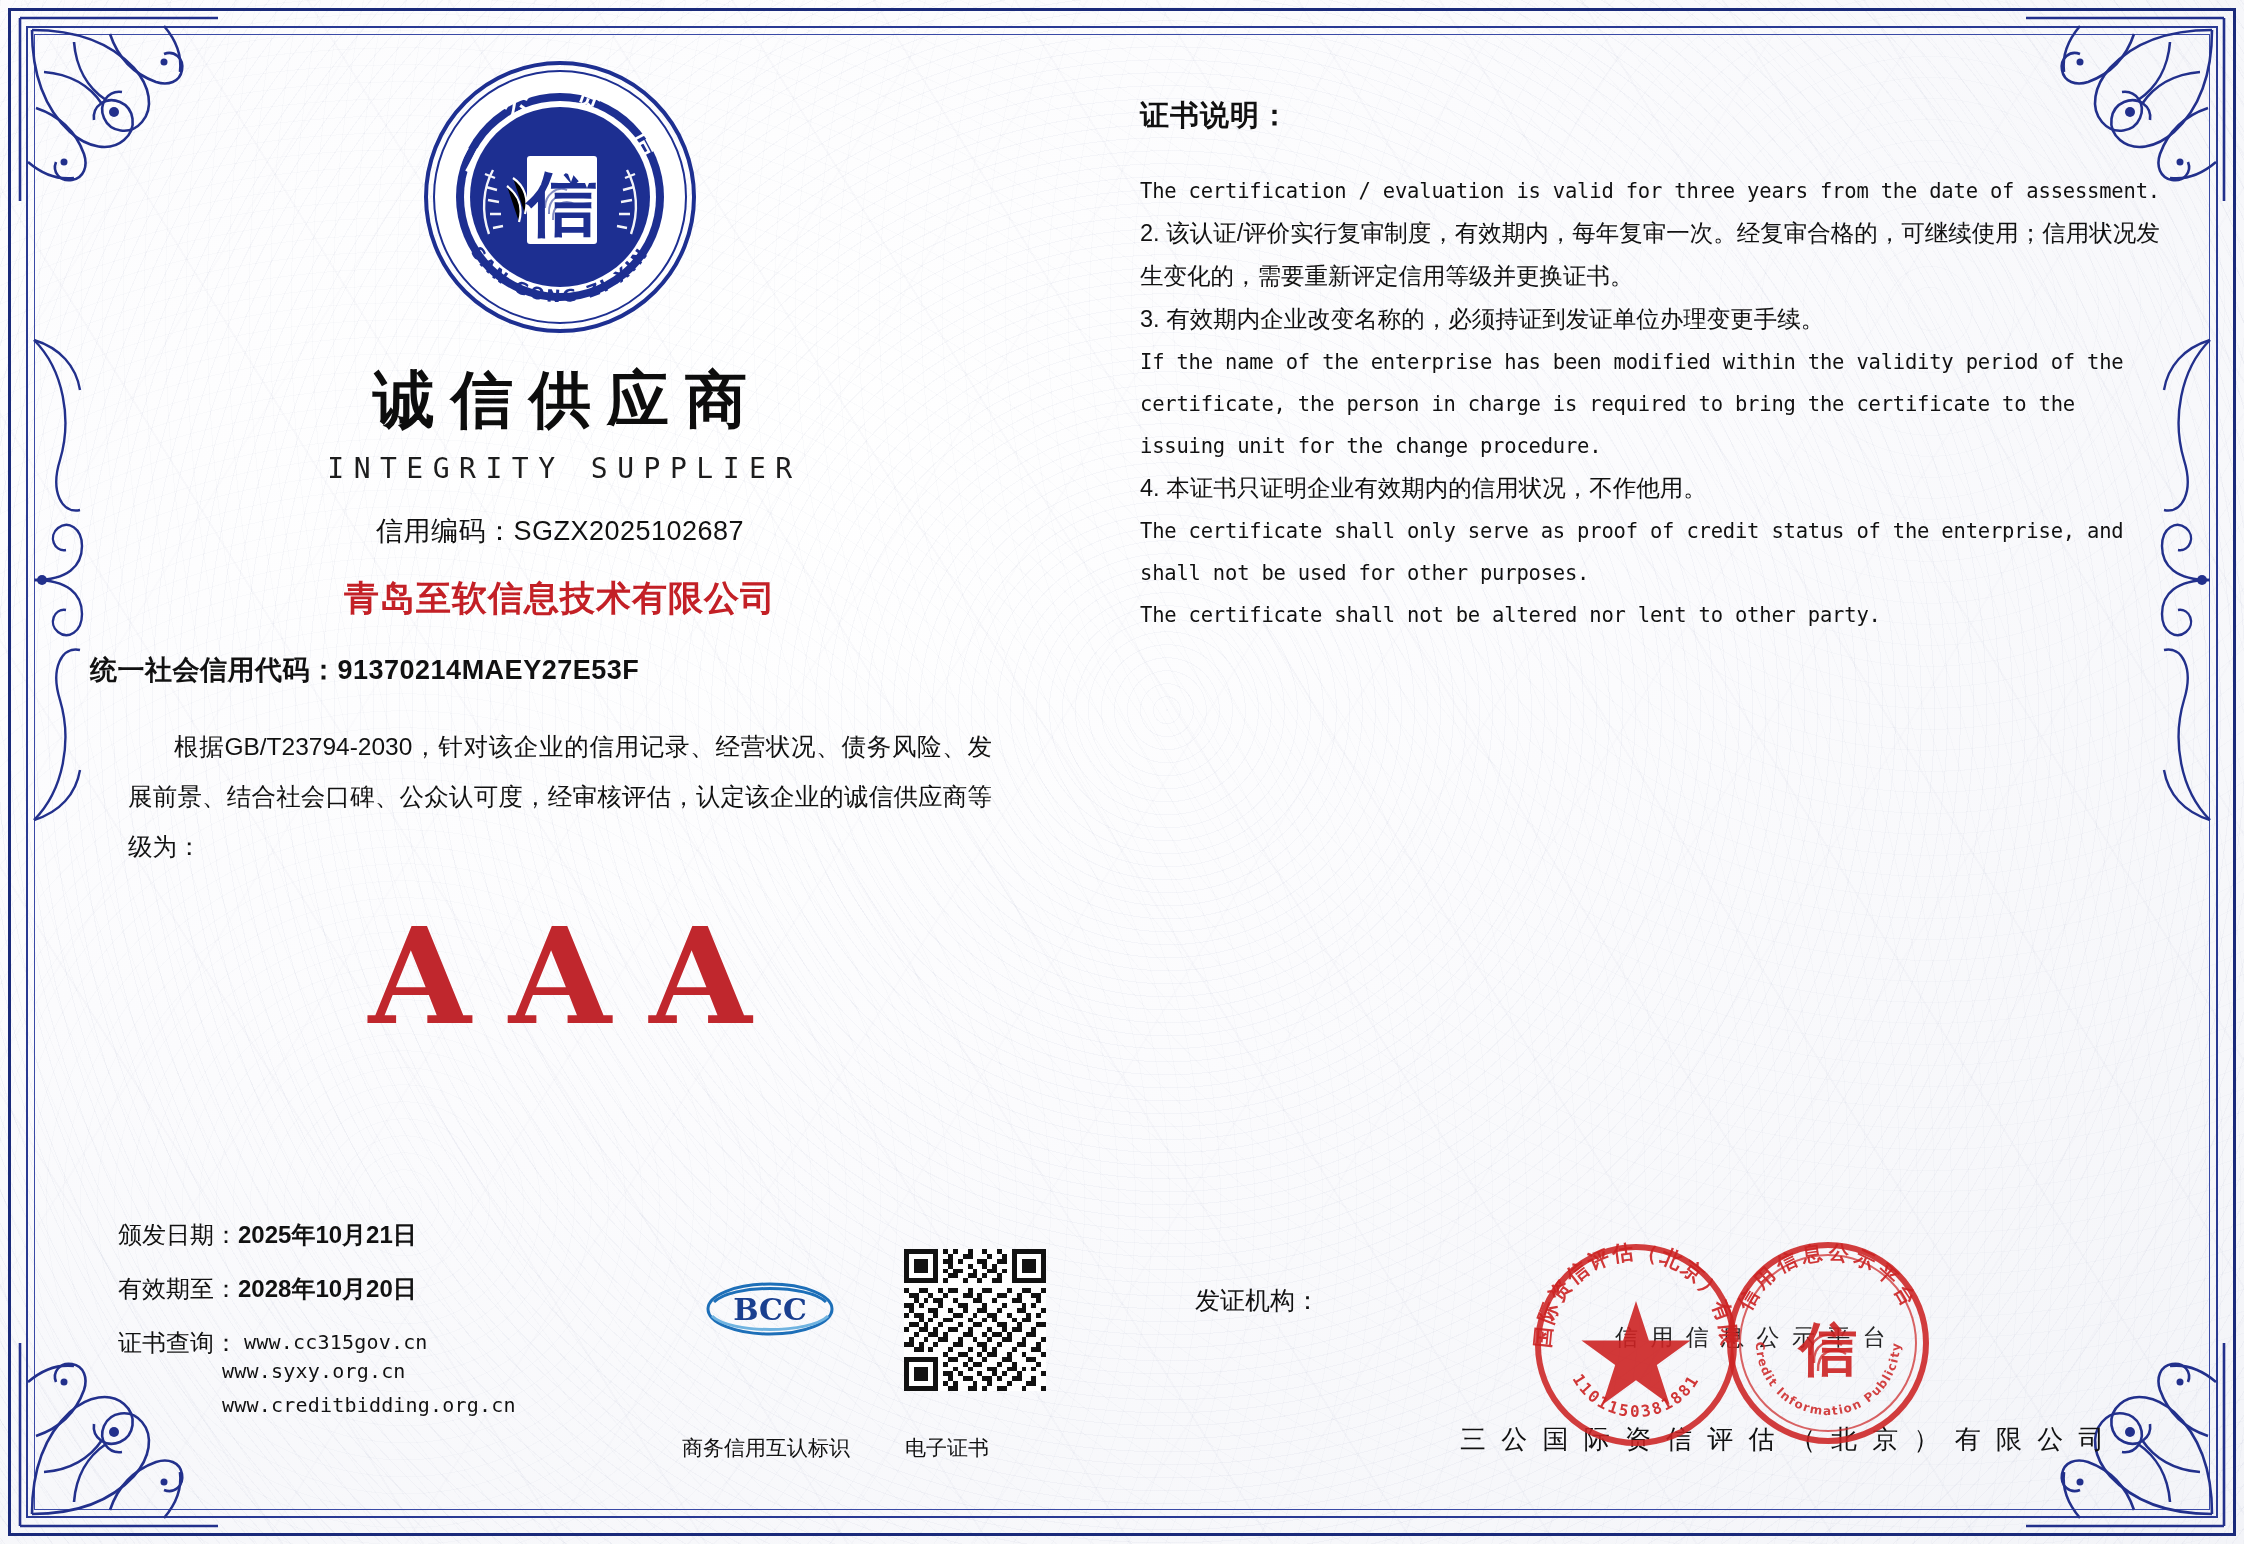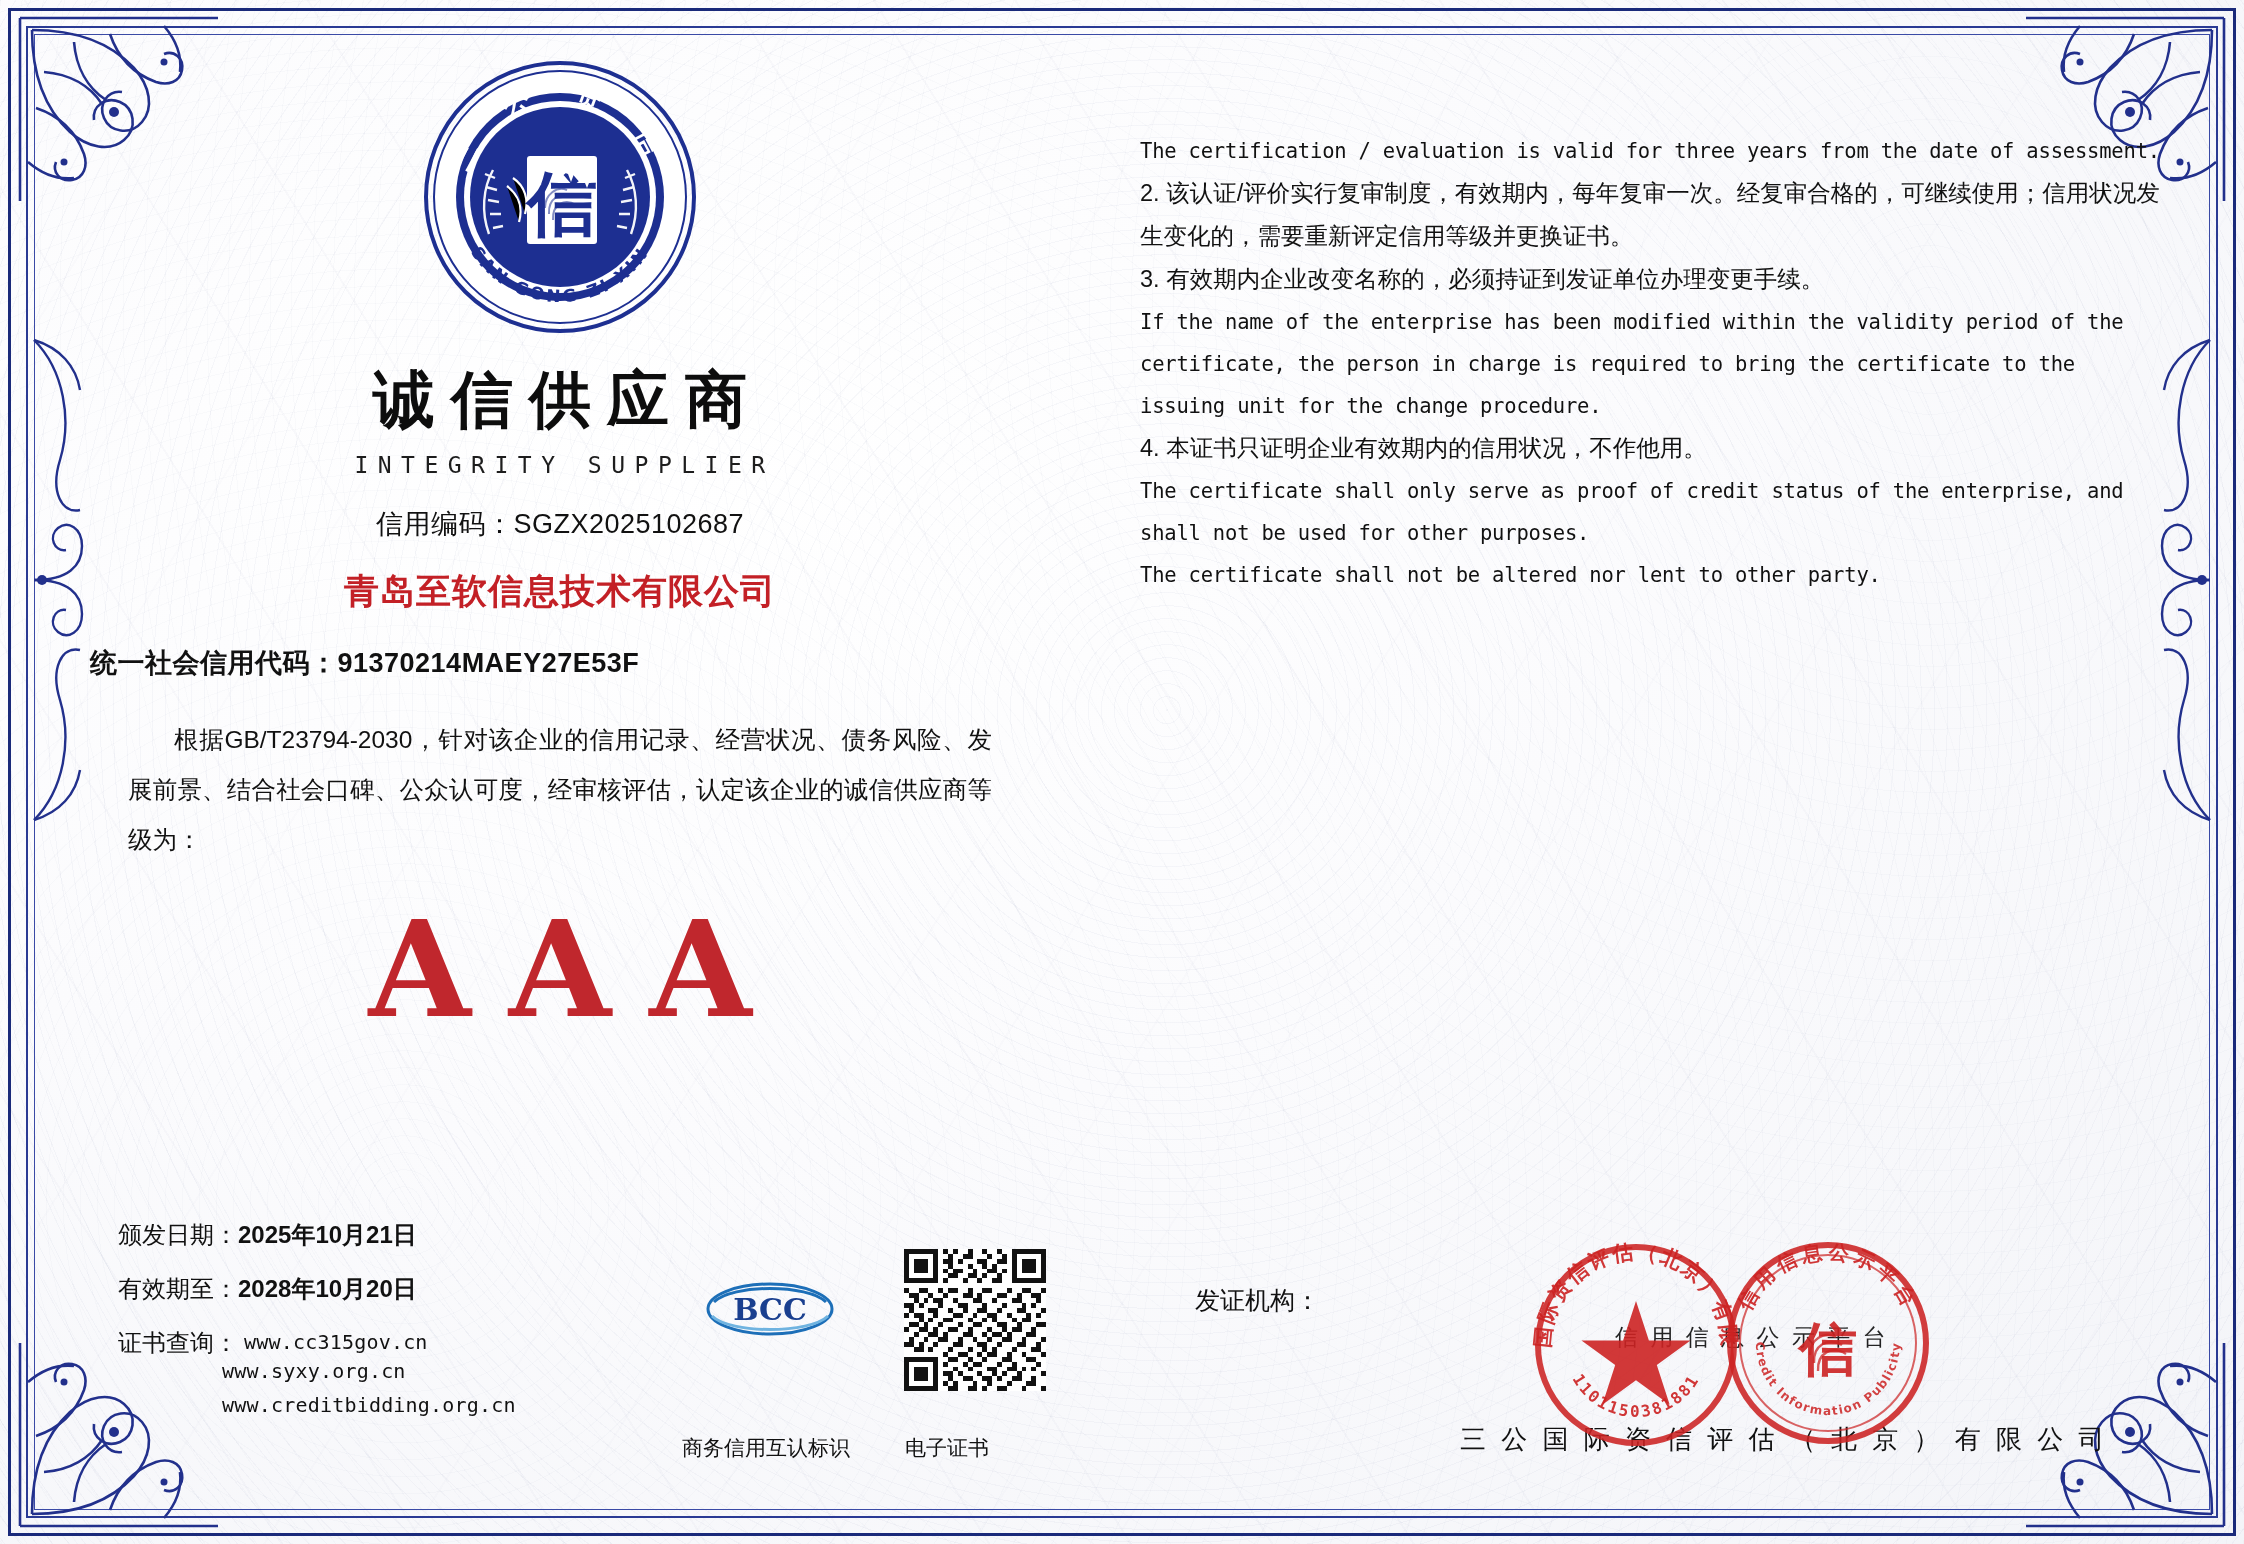--- a/index.html
+++ b/index.html
@@ -608,6 +608,7 @@
     <div class="marks-cap cap-right">电子证书</div>
 
     <div class="right-col">
+      <div class="rc-title">证书说明：</div>
       <div class="rc-body">
         <div class="rc-en">The certification / evaluation is valid for three years from the date of assessment.</div>
         <div class="rc-cn">2. 该认证/评价实行复审制度，有效期内，每年复审一次。经复审合格的，可继续使用；信用状况发生变化的，需要重新评定信用等级并更换证书。</div>

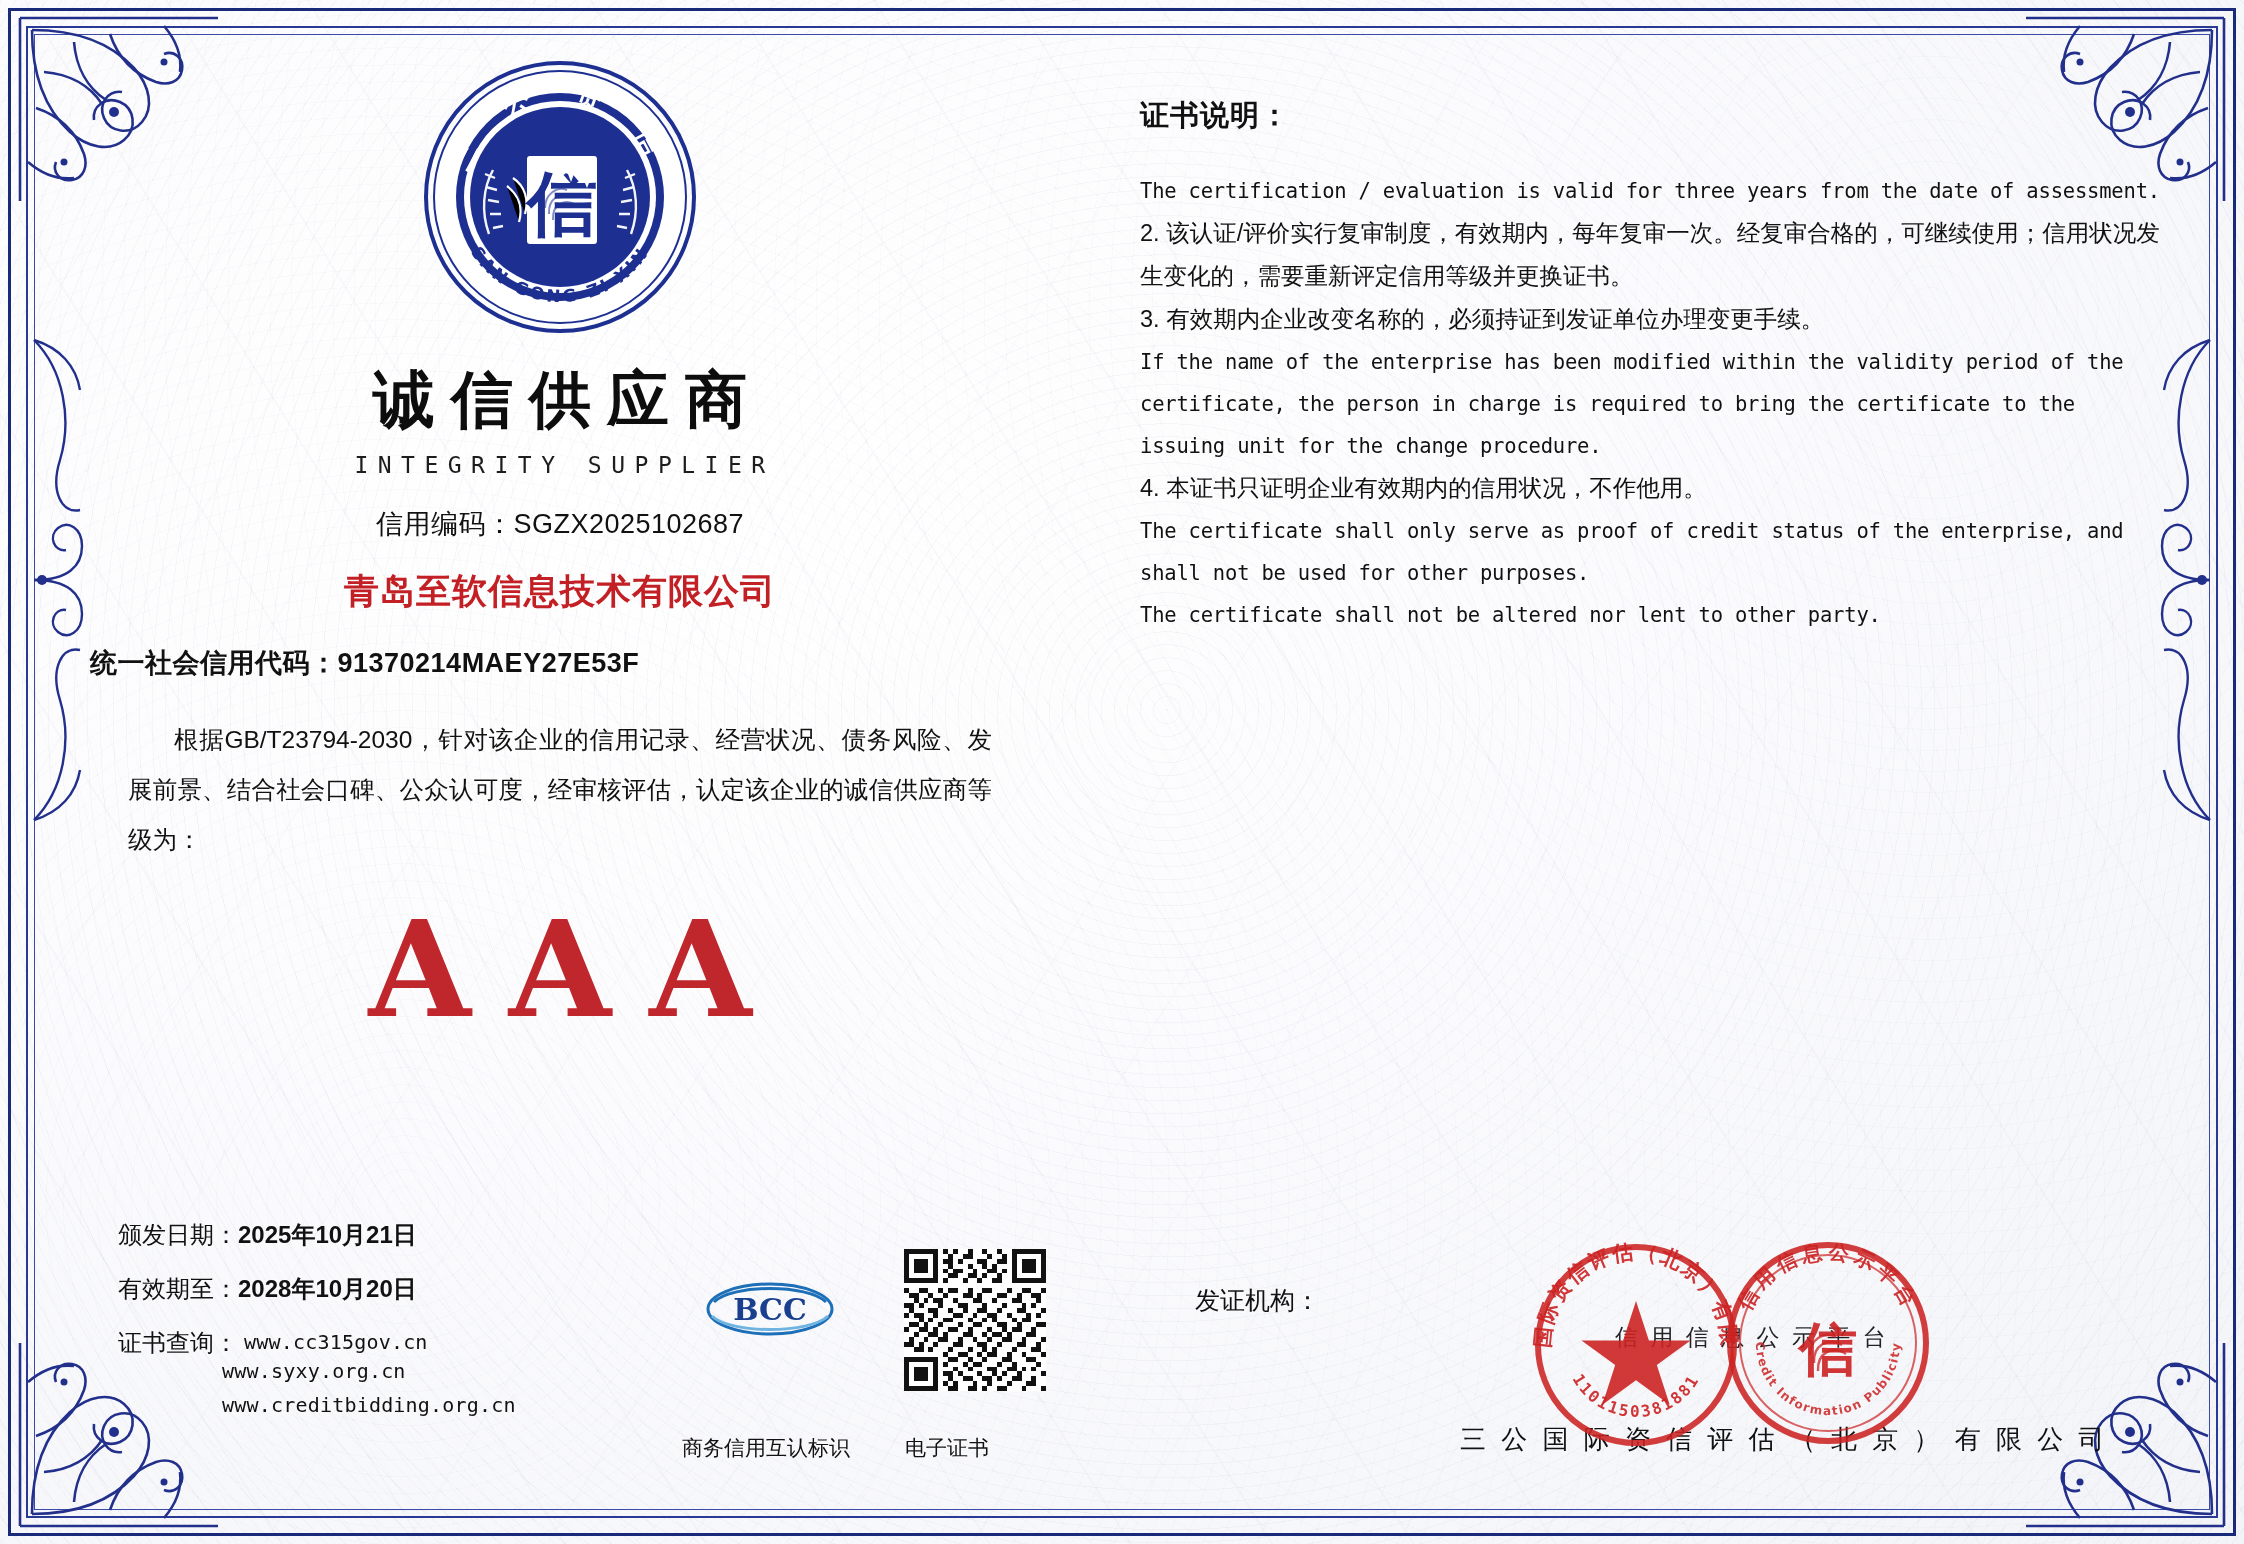--- a/index.html
+++ b/index.html
@@ -76,7 +76,7 @@
   .title-en{
     text-align:center;
     font-family:"DejaVu Sans Mono","Liberation Mono",monospace;
-    font-size:23px;
+    font-size:28px;
     letter-spacing:9.5px;
     color:#1d1d1d;
     margin-top:10px;

